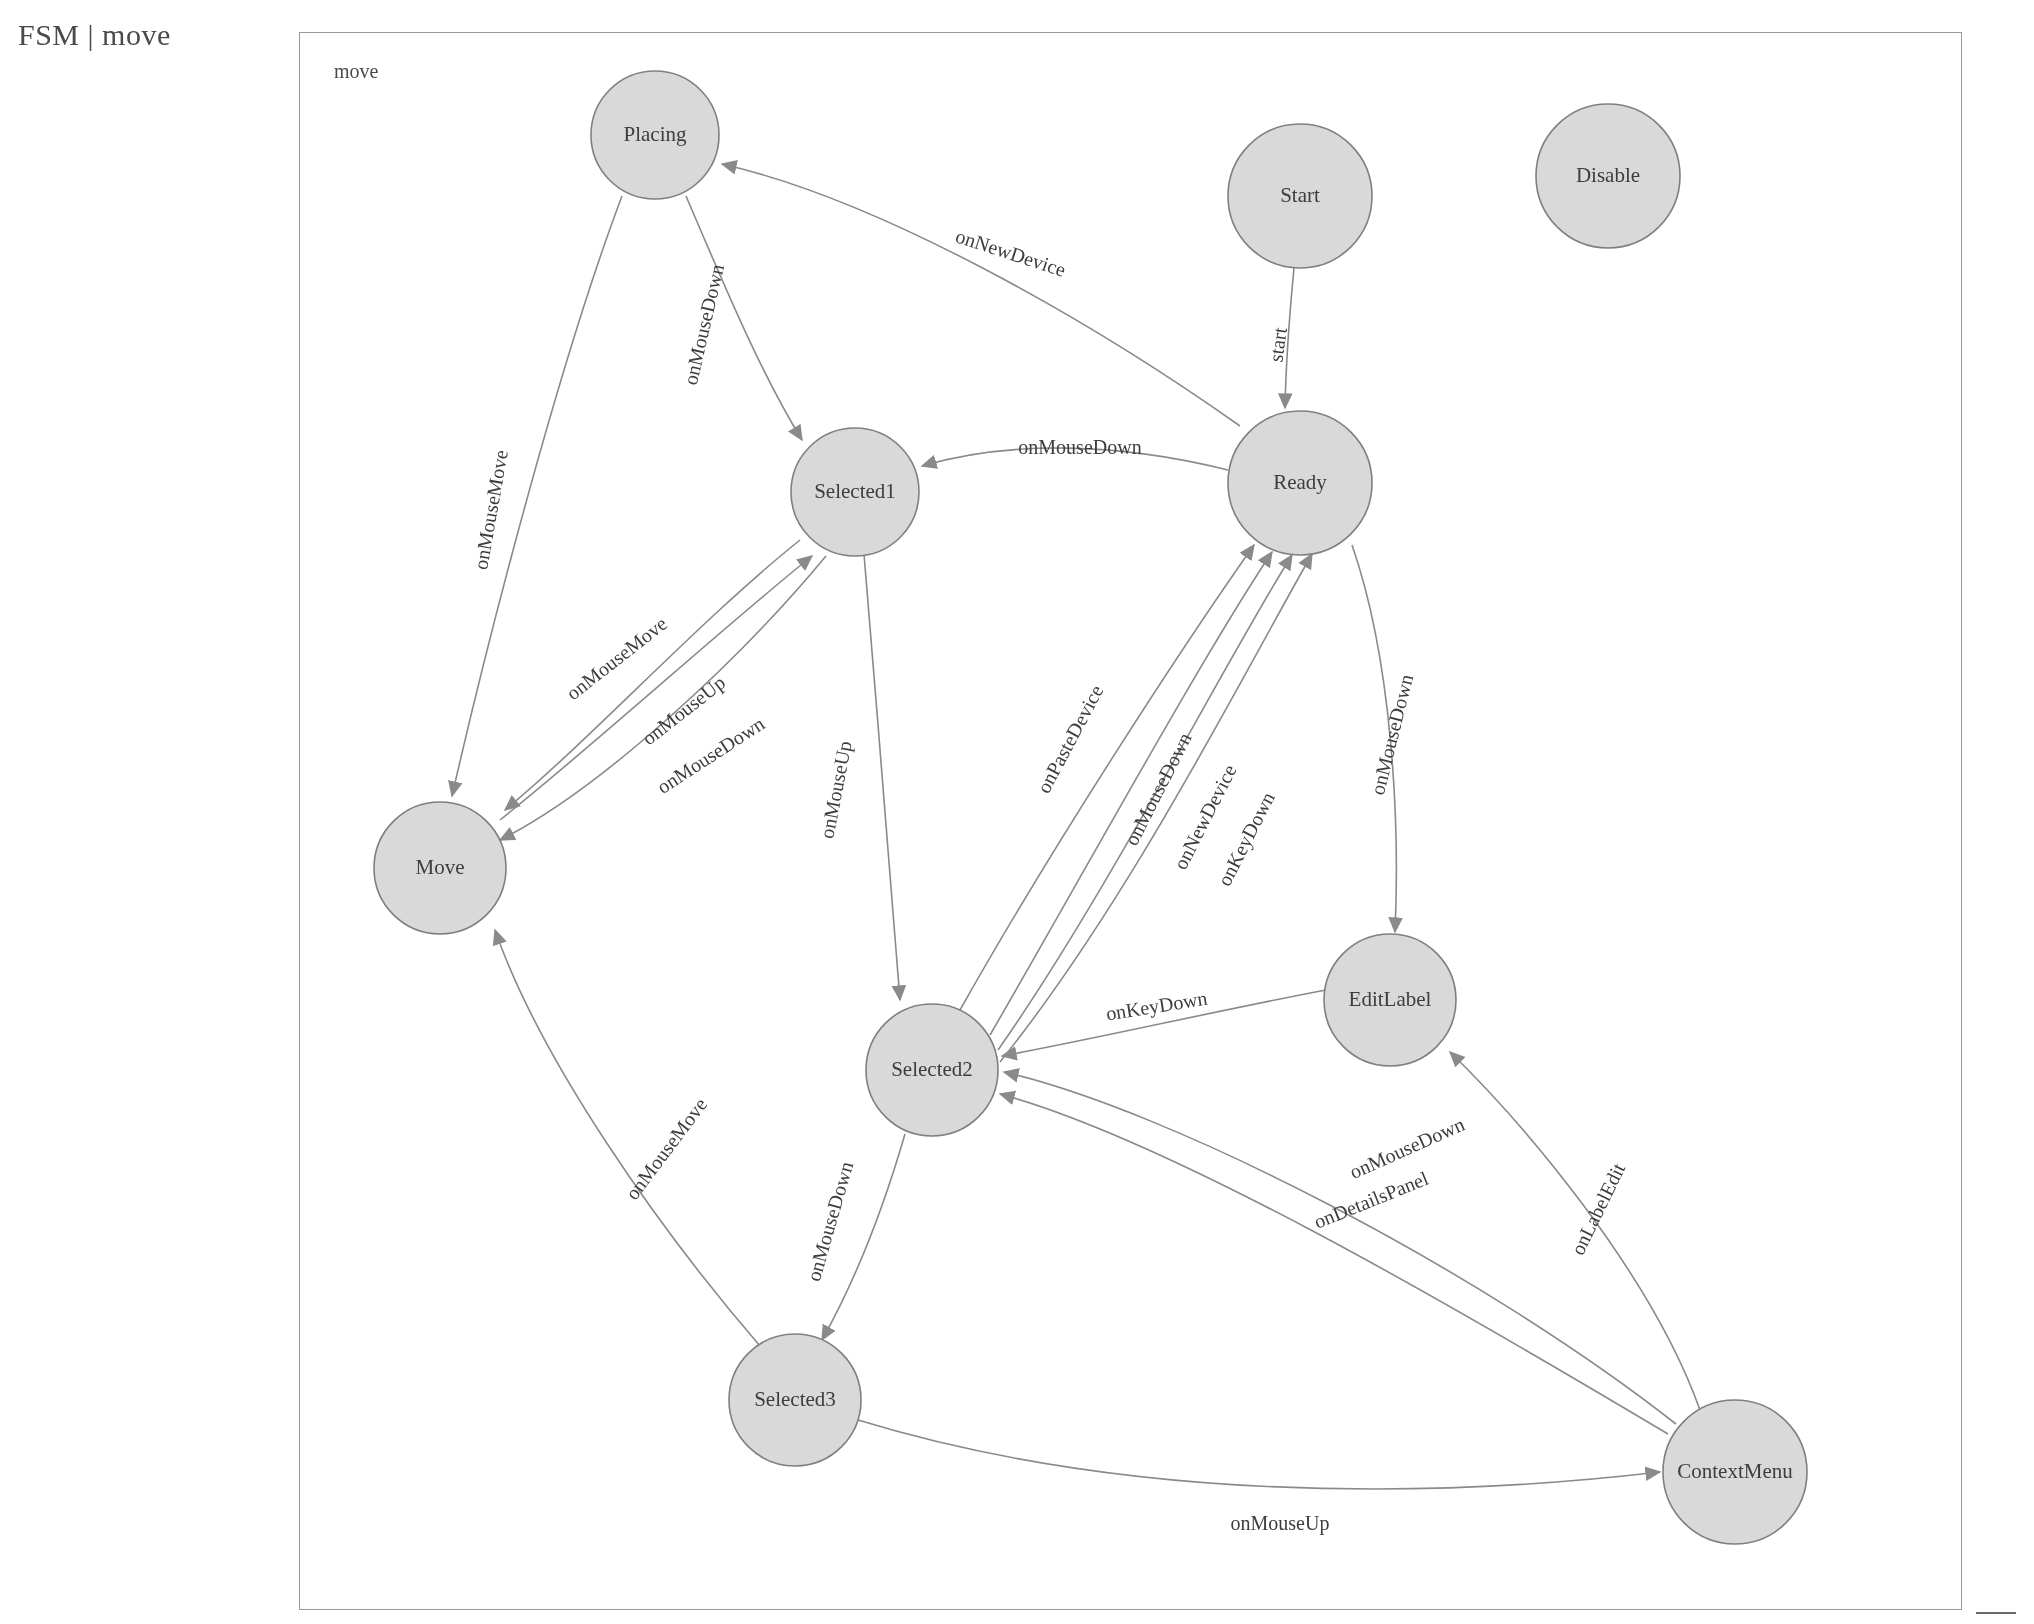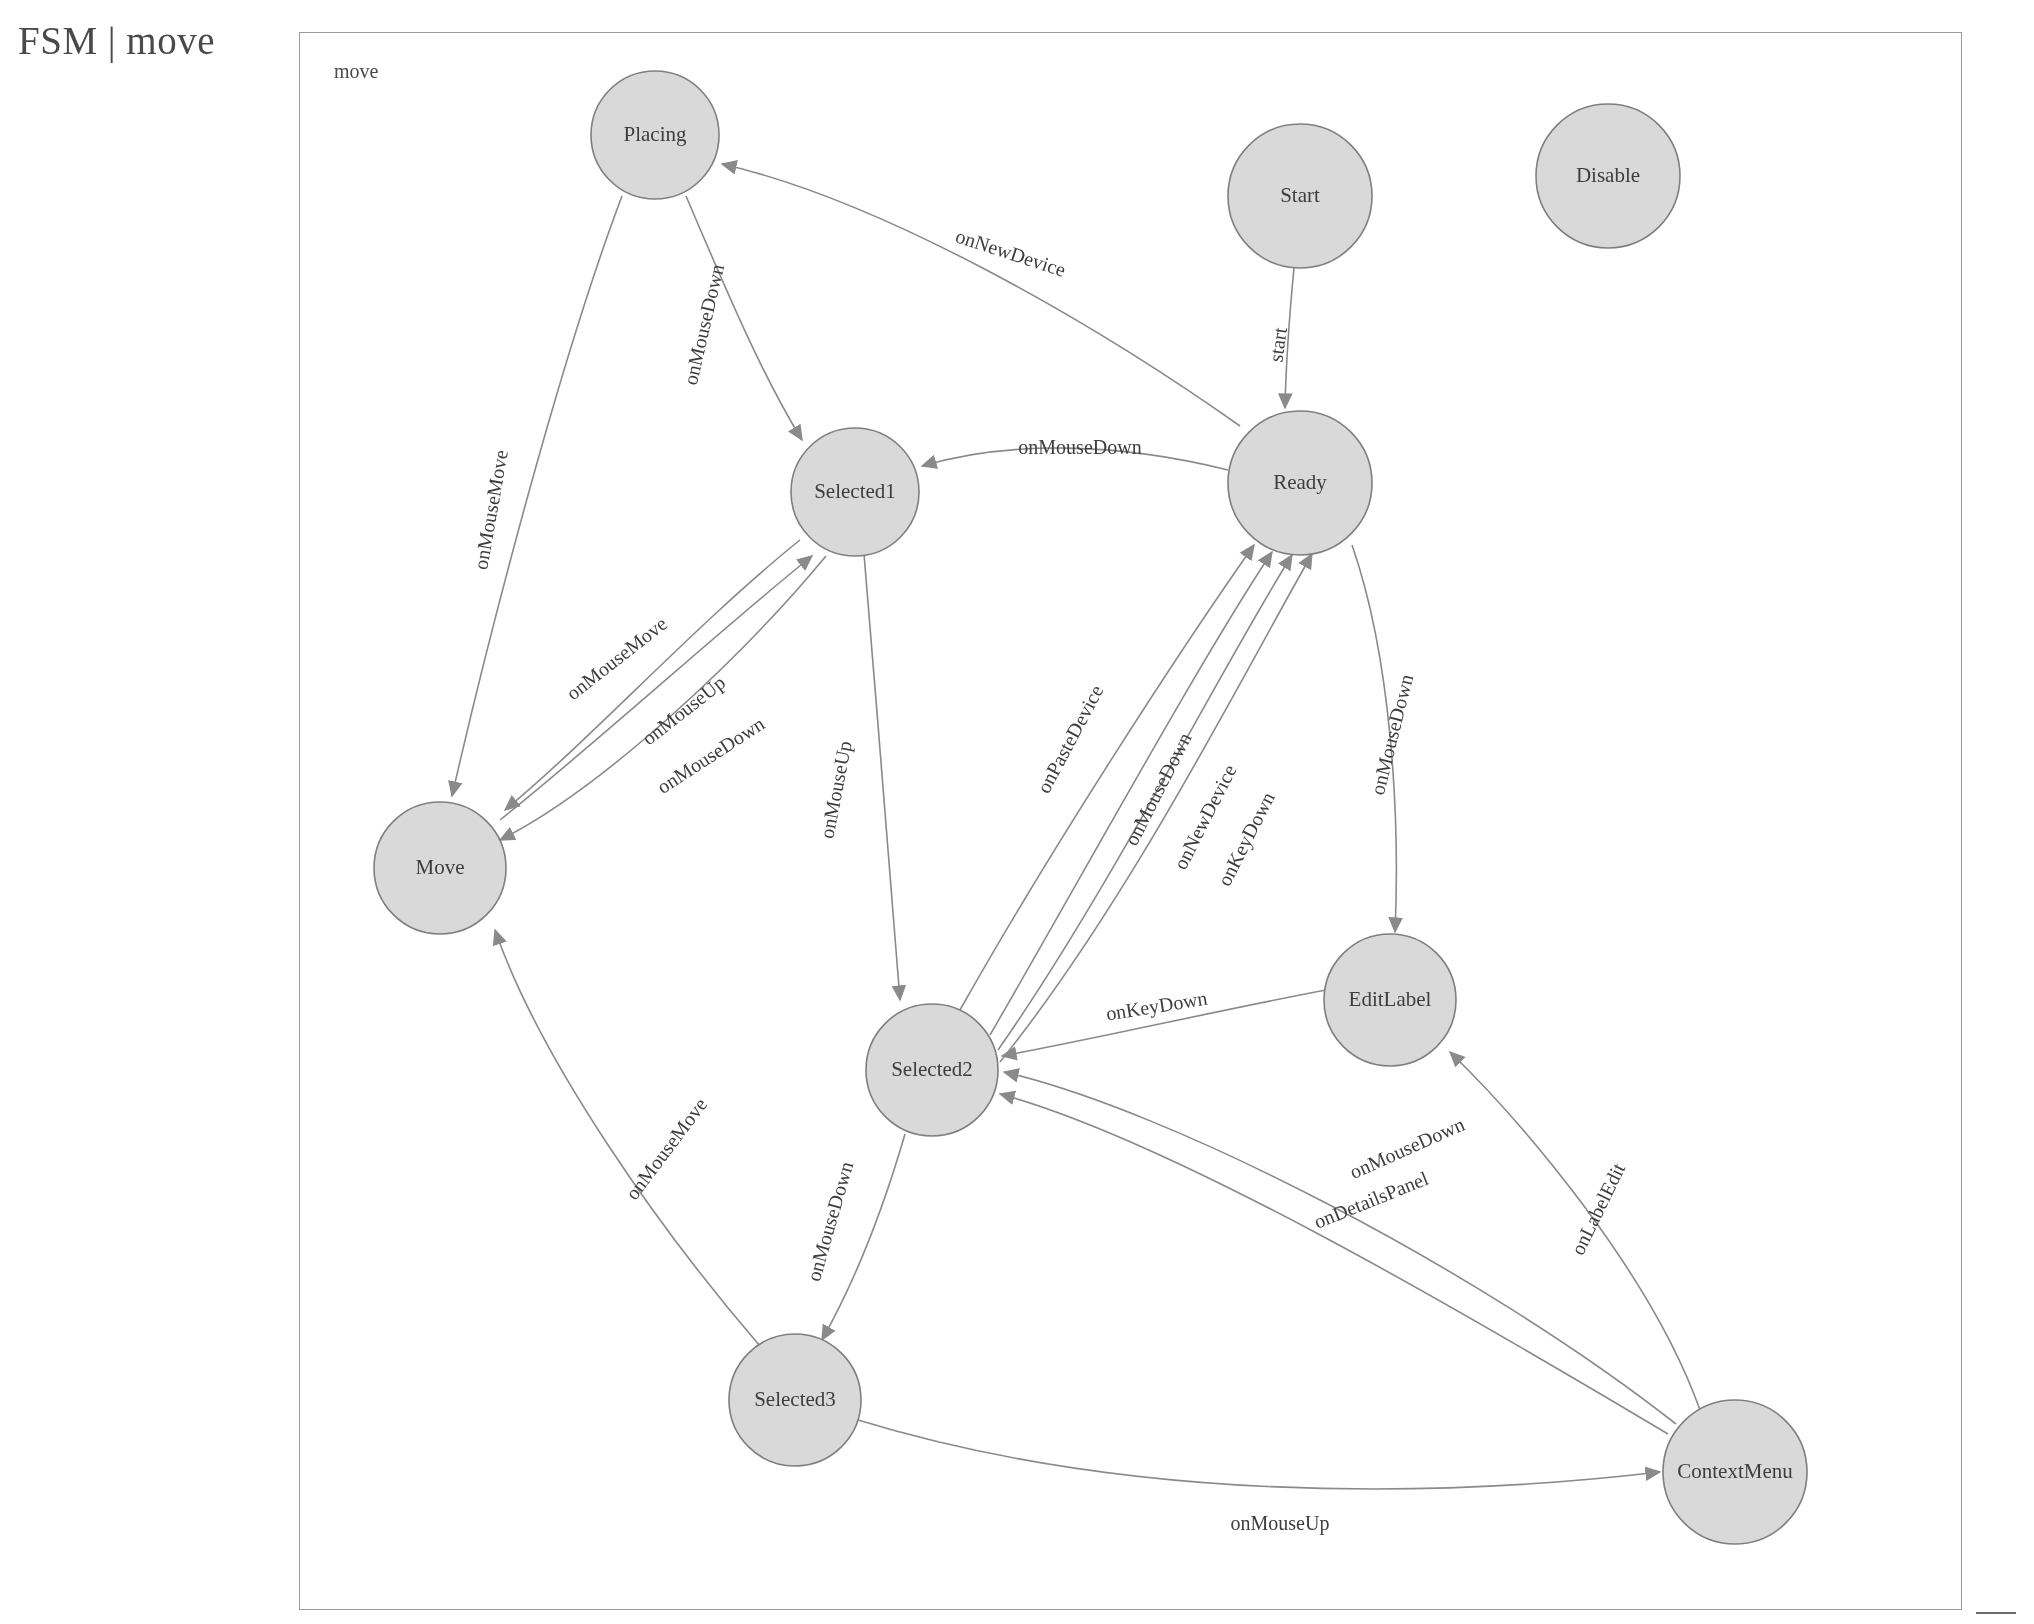--- a/index.html
+++ b/index.html
@@ -22,7 +22,7 @@
     left: 18px;
     top: 18px;
     font-family: "Liberation Serif", serif;
-    font-size: 39px;
+    font-size: 30px;
     color: #4a4a4a;
     letter-spacing: 0.5px;
     white-space: nowrap;

